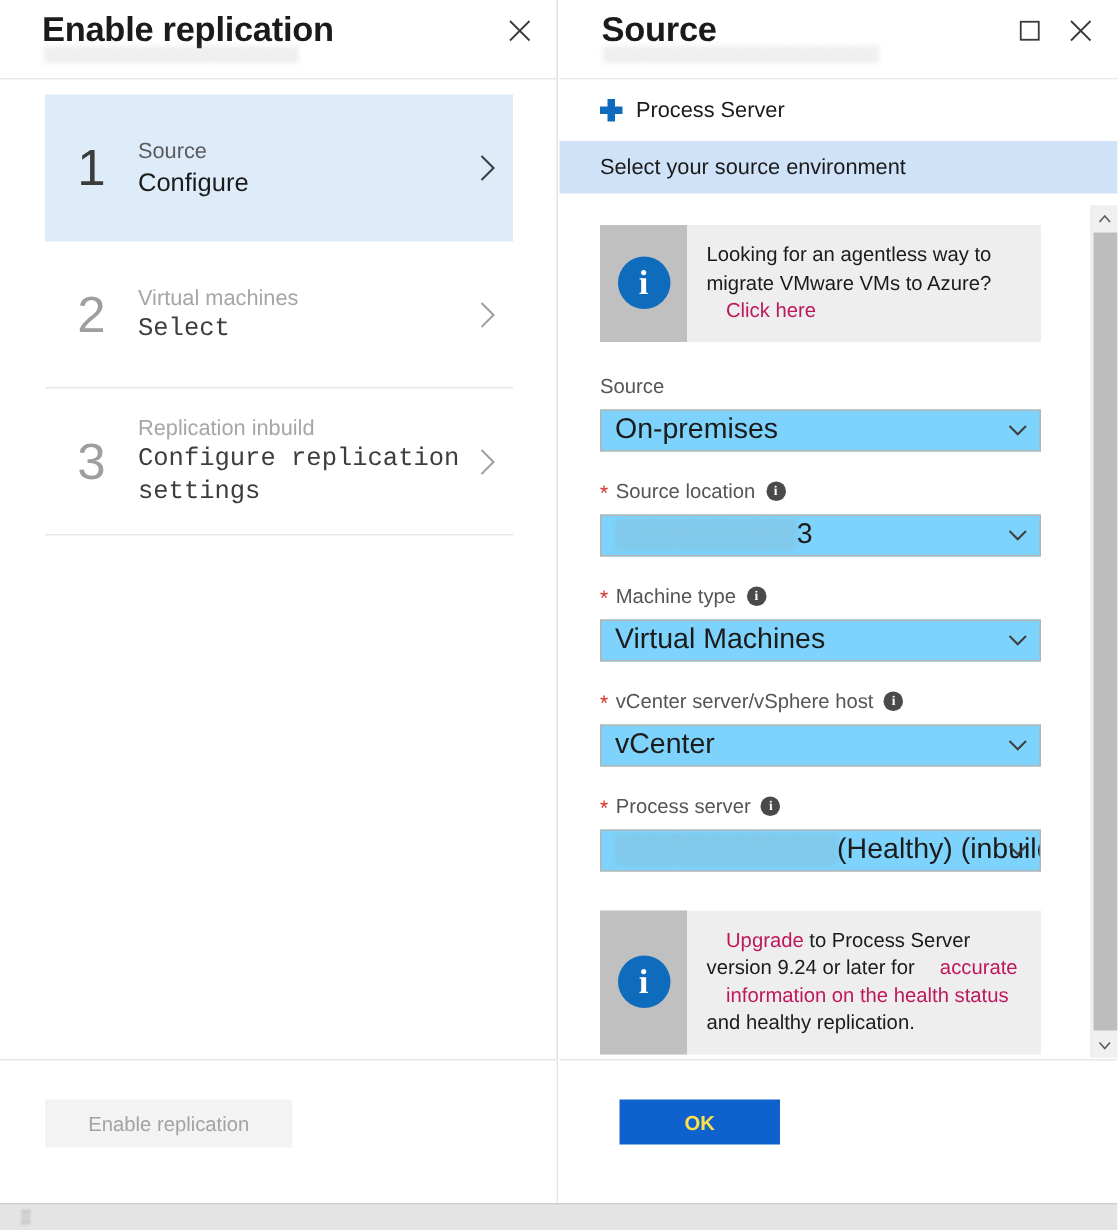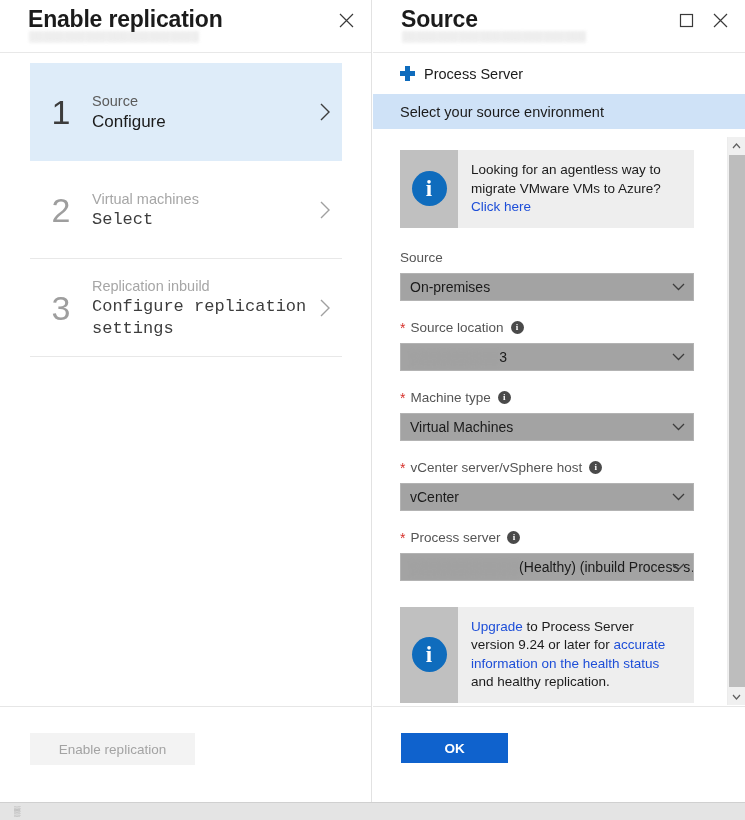--- a/index.html
+++ b/index.html
@@ -126,7 +126,7 @@
     padding: 11px 10px 11px 13px; font-size: 13.5px; line-height: 18.5px;
     color: #1b1b1b;
   }
-  .lnk { color: #1d4ed8; cursor: pointer; }
+  .lnk { color: #be185d; cursor: pointer; margin-left: 13px; }
 
   
   .field { margin-bottom: 17px; width: 294px; }

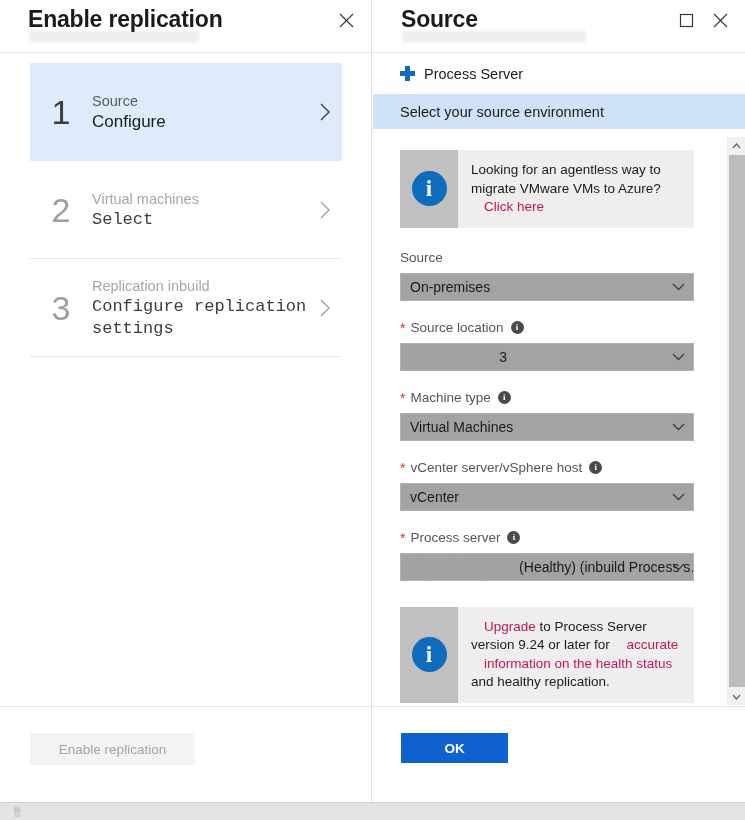--- a/index.html
+++ b/index.html
@@ -144,9 +144,9 @@
   }
   .select {
     position: relative; height: 28px; width: 294px;
-    border: 1px solid #b3b3b3; background: #a3a3a3;
+    border: 1px solid #b3b3b3; background: #7dd3fc;
     display: flex; align-items: center; padding: 0 30px 0 9px;
-    font-size: 14px; color: #1b1b1b; cursor: pointer;
+    font-size: 19px; color: #1b1b1b; cursor: pointer;
     white-space: nowrap; overflow: hidden;
   }
   .select.blurred-lead .lead {

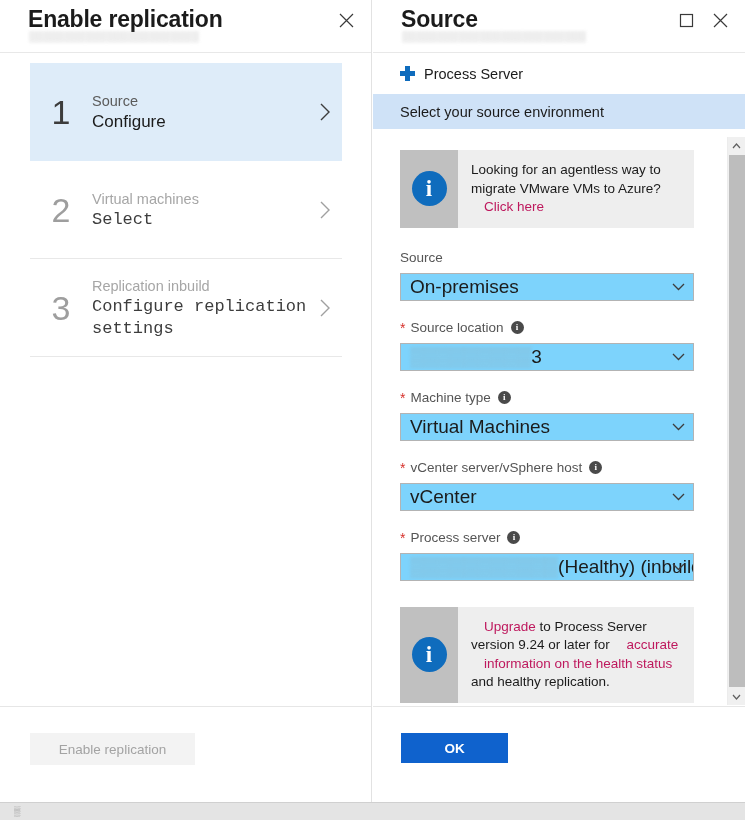--- a/index.html
+++ b/index.html
@@ -189,8 +189,8 @@
     background: #f3f3f3; color: #a3a3a3; cursor: default;
   }
   .btn-primary {
-    left: 28px; width: 107px; height: 30px;
-    background: #0f62cd; color: #ffffff; font-weight: bold;
+    left: 40px; width: 107px; height: 30px;
+    background: #0f62cd; color: #fde047; font-weight: bold;
   }
 
   .taskbar {

